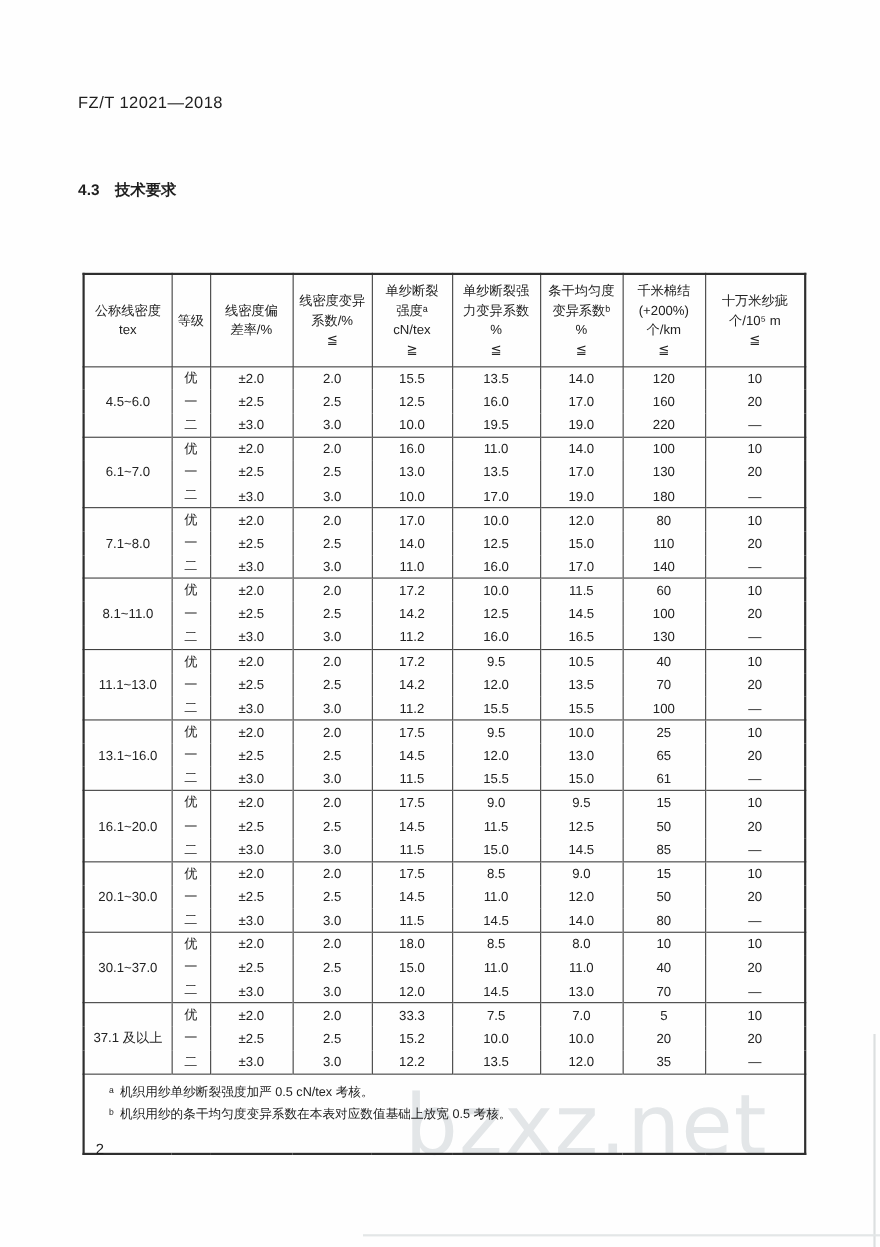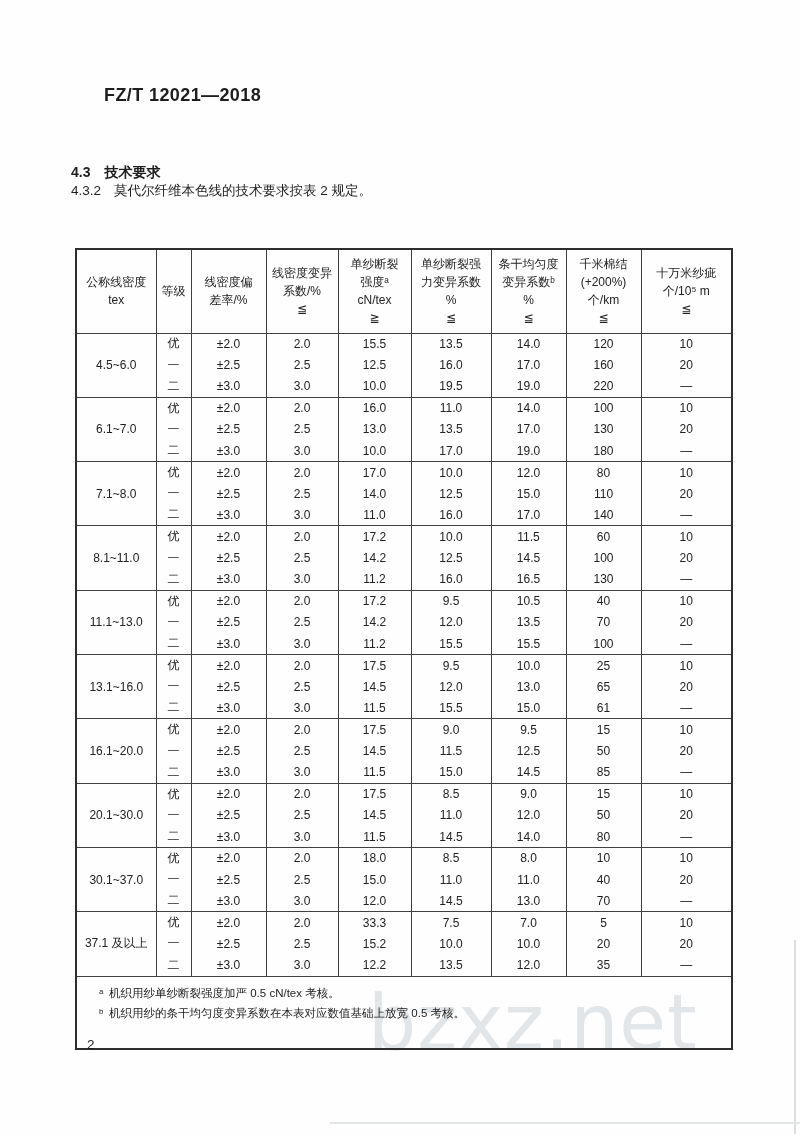--- a/index.html
+++ b/index.html
@@ -24,9 +24,8 @@
 
   .doc-number {
     position:absolute; left:71px; top:85px;
-    font-size:18px; font-weight:bold; letter-spacing:0.4px;
+    font-size:15px; font-weight:normal; letter-spacing:0.4px;
     z-index:2;
-    margin-left:33px;
   }
   .section-heading {
     position:absolute; left:71px; top:124px;

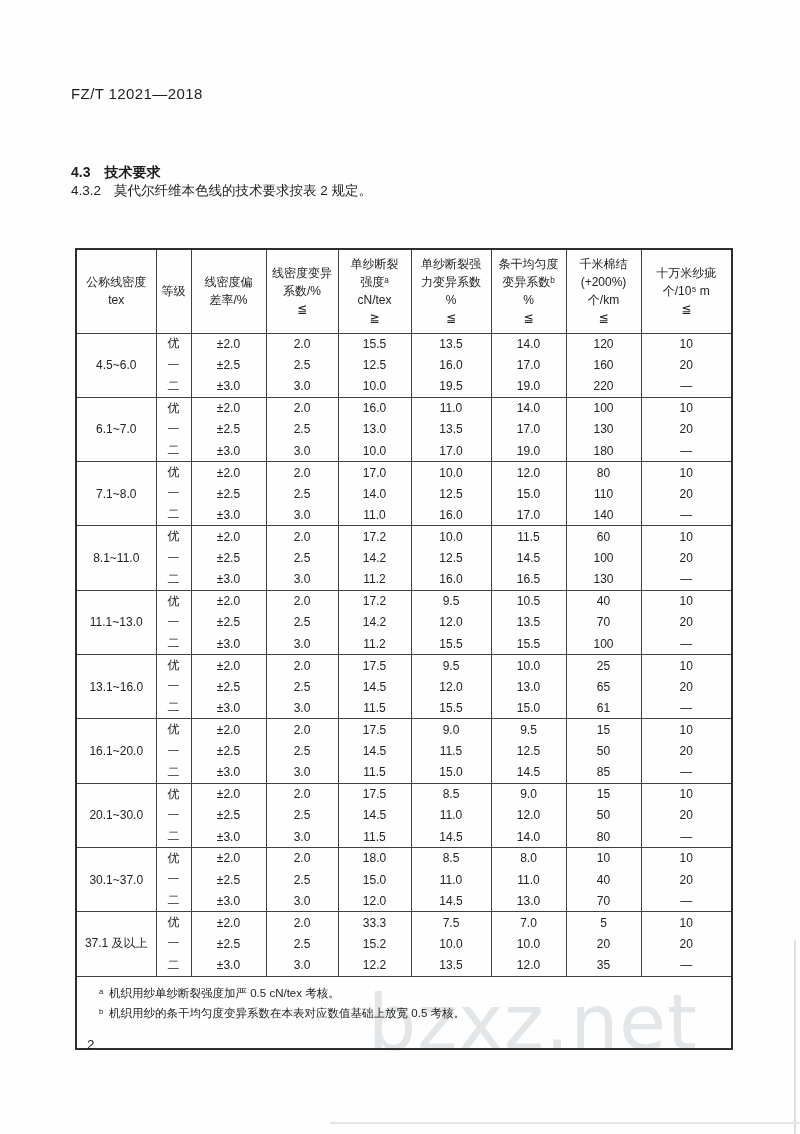--- a/index.html
+++ b/index.html
@@ -92,9 +92,6 @@
   </div>
 
 
-  <div class="clause clause-2">
-    <span class="c-num">4.3.2</span><span class="c-text">莫代尔纤维本色线的技术要求按表 2 规定。</span>
-  </div>
 
 
   <table class="req-table" id="req-table">

